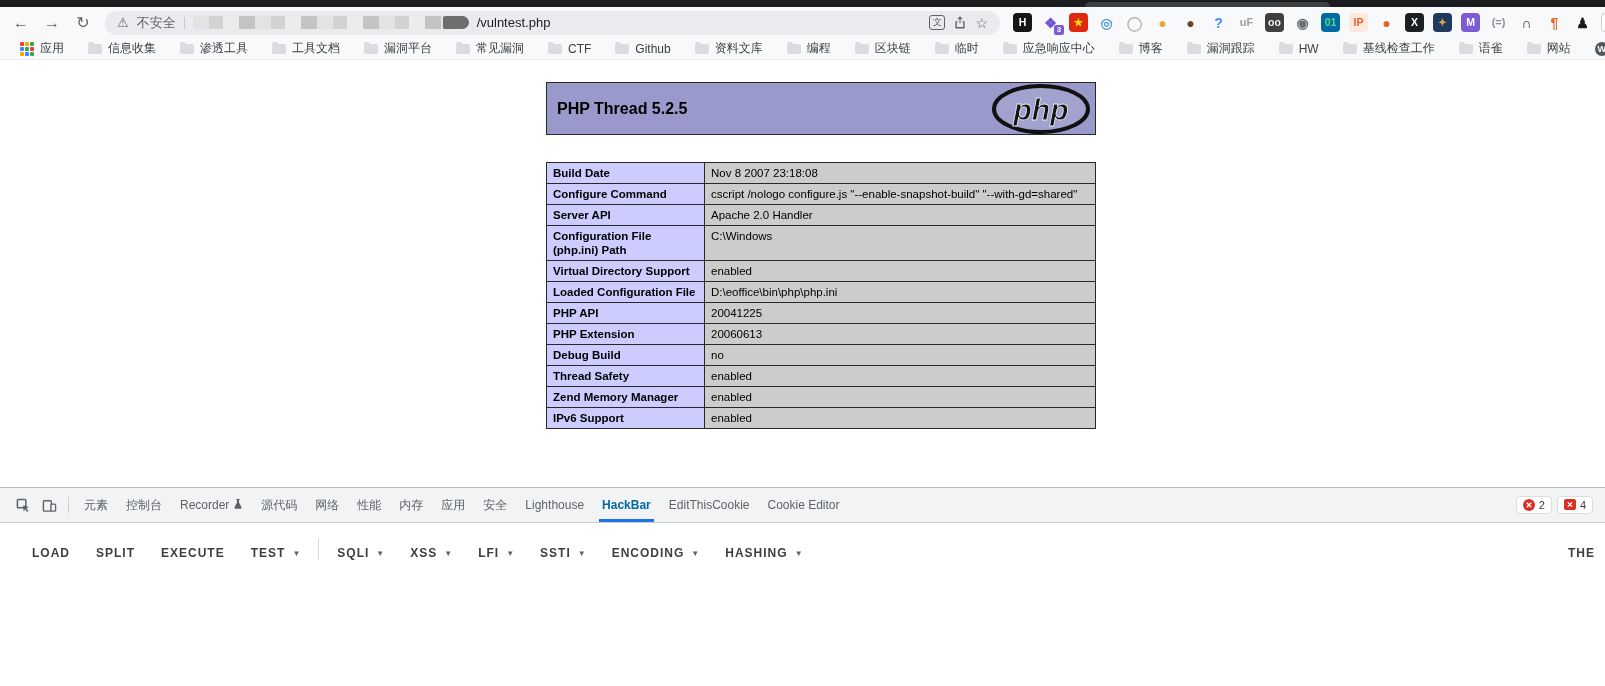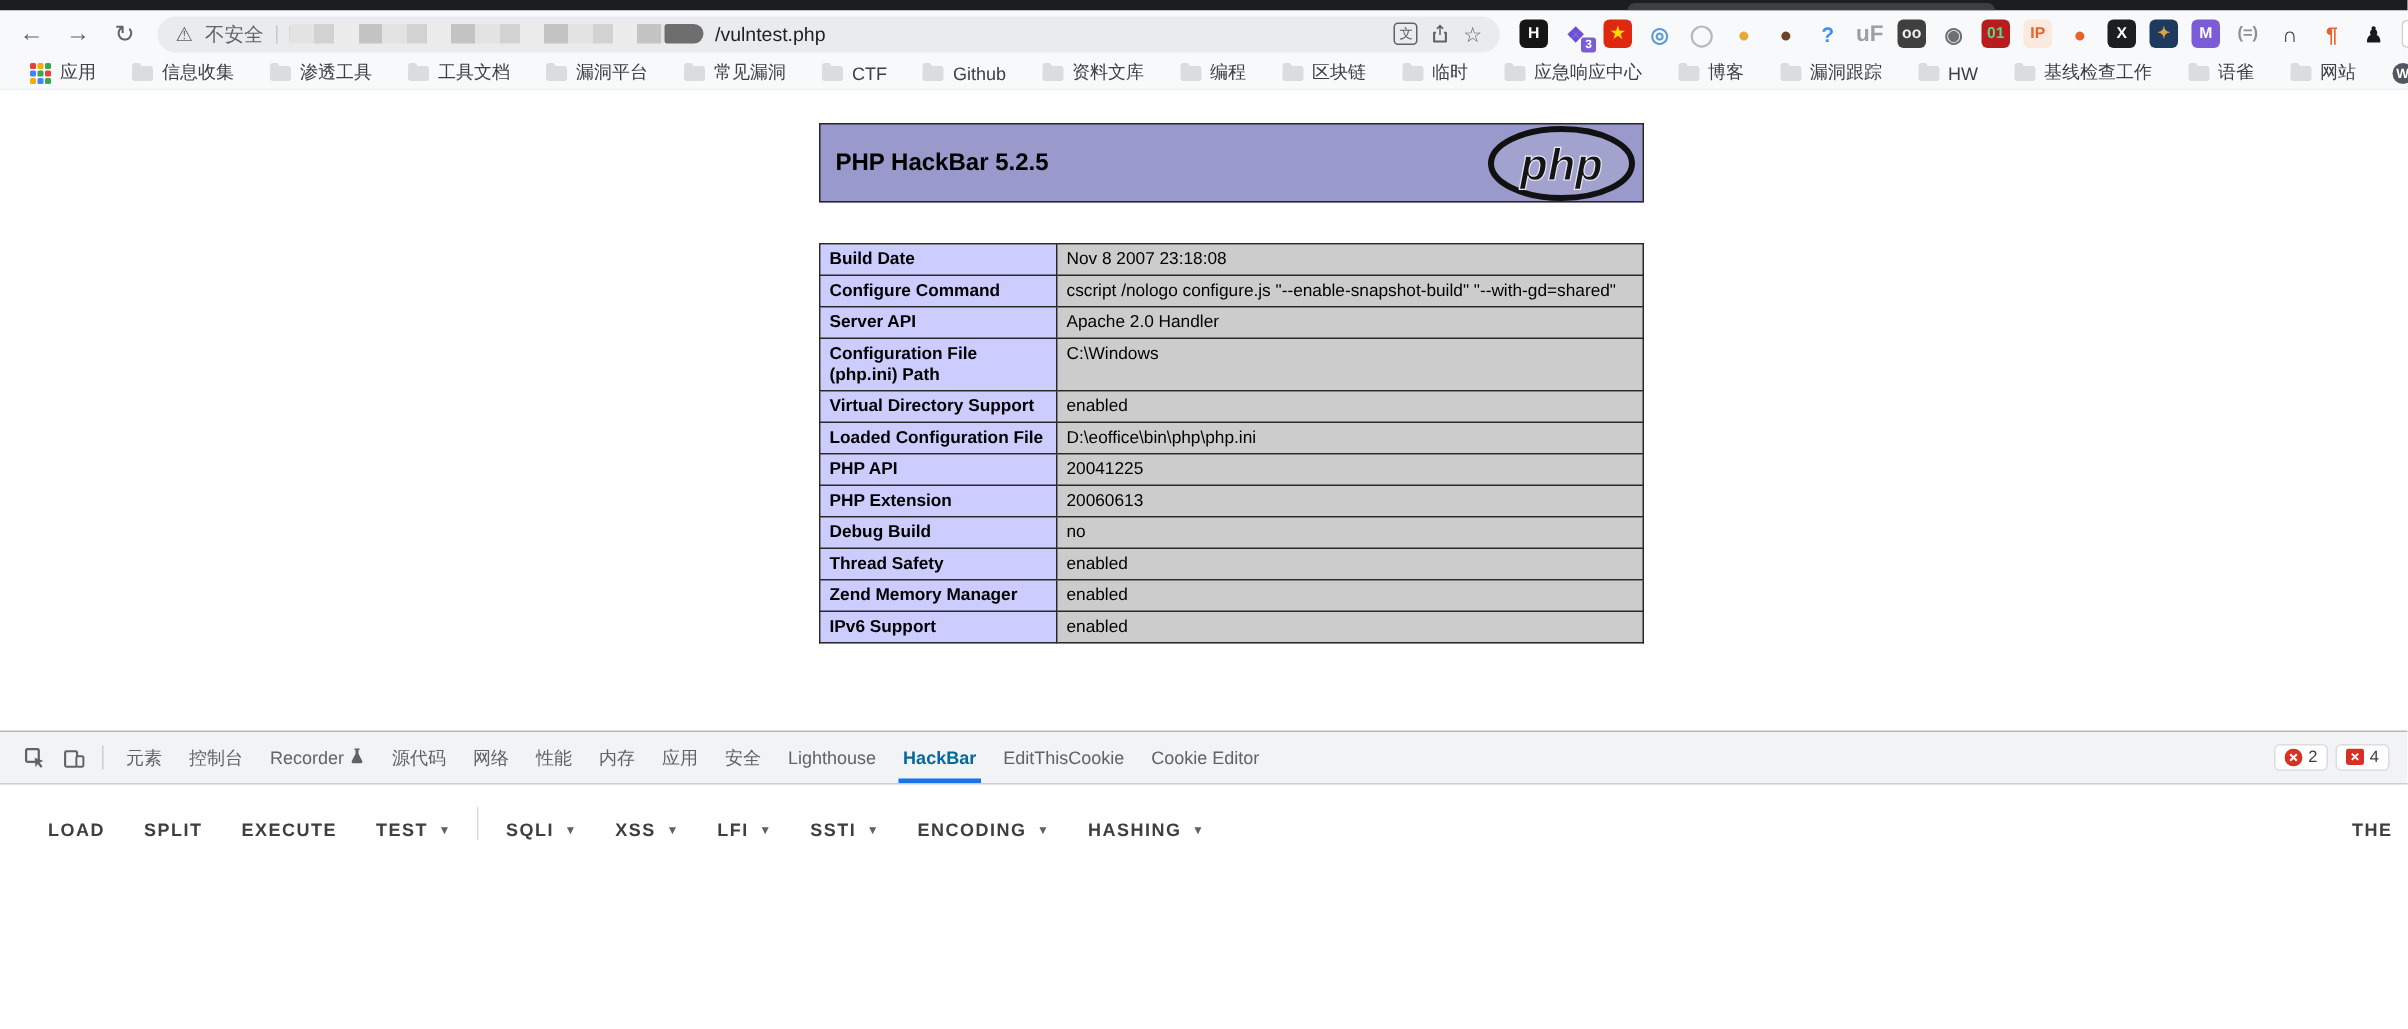--- a/index.html
+++ b/index.html
@@ -104,7 +104,7 @@
       <span class="ext plain" style="color: rgb(233, 168, 60);">●</span>
       <span class="ext plain" style="color: rgb(109, 67, 39);">●</span>
       <span class="ext plain" style="color: rgb(63, 142, 247);">?</span>
-      <span class="ext plain" style="color: rgb(154, 160, 166); font-size: 15px;">uF</span>
+      <span class="ext plain" style="color: rgb(154, 160, 166); font-size: 11px;">uF</span>
       <span class="ext square" style="background: rgb(63, 63, 63); color: rgb(239, 239, 239);">oo</span>
       <span class="ext plain" style="color: rgb(108, 112, 117);">◉</span>
       <span class="ext square" style="background: #b91c1c; color: rgb(88, 214, 141);">01</span>

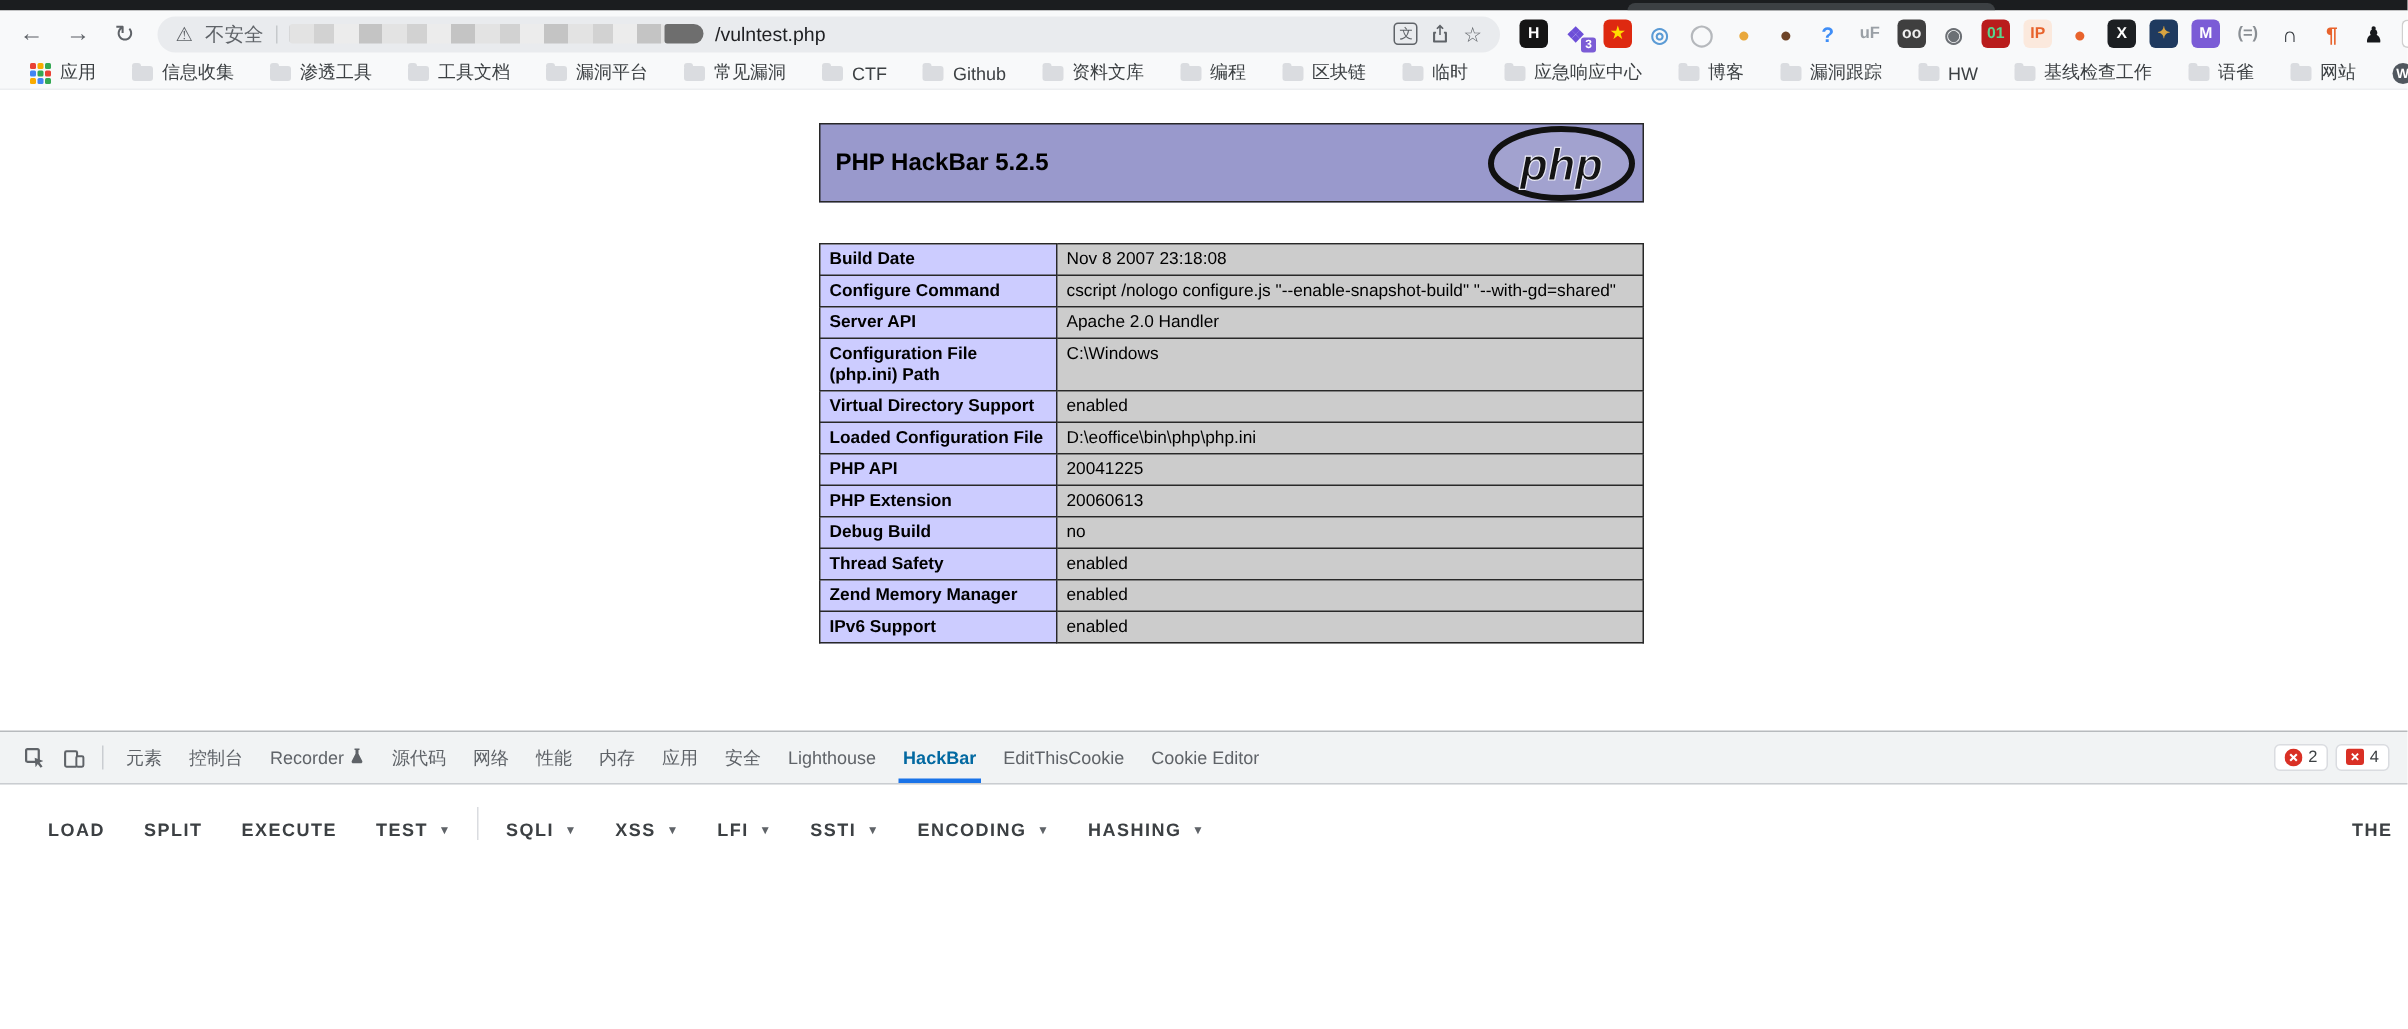--- a/index.html
+++ b/index.html
@@ -107,7 +107,7 @@
       <span class="ext plain" style="color: rgb(154, 160, 166); font-size: 11px;">uF</span>
       <span class="ext square" style="background: rgb(63, 63, 63); color: rgb(239, 239, 239);">oo</span>
       <span class="ext plain" style="color: rgb(108, 112, 117);">◉</span>
-      <span class="ext square" style="background: #b91c1c; color: rgb(88, 214, 141);">01</span>
+      <span class="ext square" style="background: #0369a1; color: rgb(88, 214, 141);">01</span>
       <span class="ext square" style="background: rgb(251, 233, 221); color: rgb(232, 99, 44);">IP</span>
       <span class="ext plain" style="color: rgb(232, 99, 44);">●</span>
       <span class="ext square" style="background: rgb(28, 31, 34); color: rgb(255, 255, 255);">X</span>

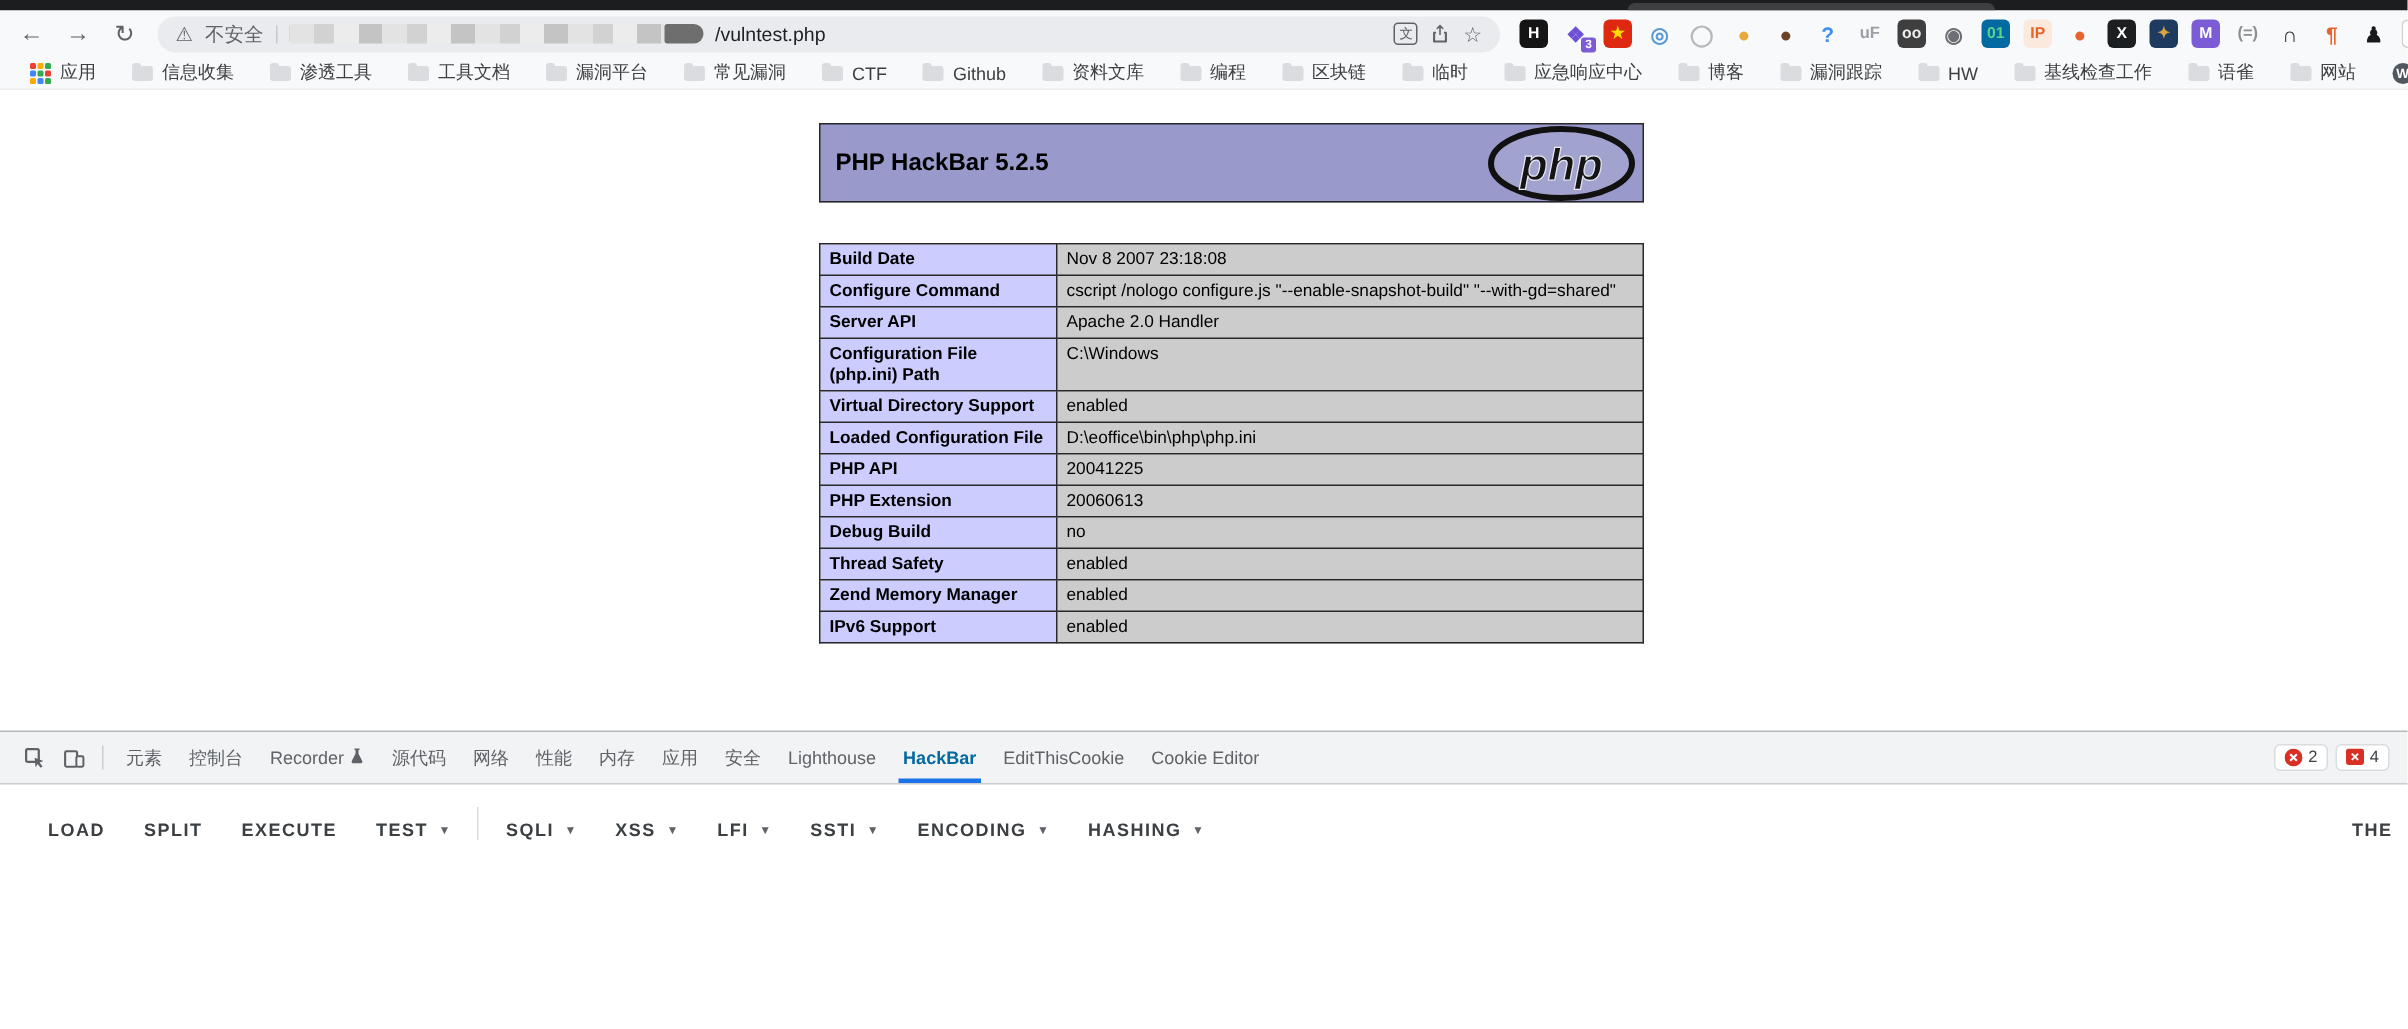--- a/index.html
+++ b/index.html
@@ -218,7 +218,7 @@
 
 <div id="content">
   <div id="php-header">
-    <h1>PHP HackBar 5.2.5</h1>
+    <h1>PHP Thread 5.2.5</h1>
     <svg id="php-logo" width="100" height="50" viewBox="0 0 100 50">
       <ellipse cx="50" cy="25" rx="47" ry="23" fill="#a2a2cf" stroke="#111" stroke-width="4"></ellipse>
       <text x="50" y="36" text-anchor="middle" font-family="Liberation Sans, sans-serif" font-size="30" font-weight="bold" font-style="italic" fill="#141414" stroke="#e8e8f4" stroke-width="0.8">php</text>

